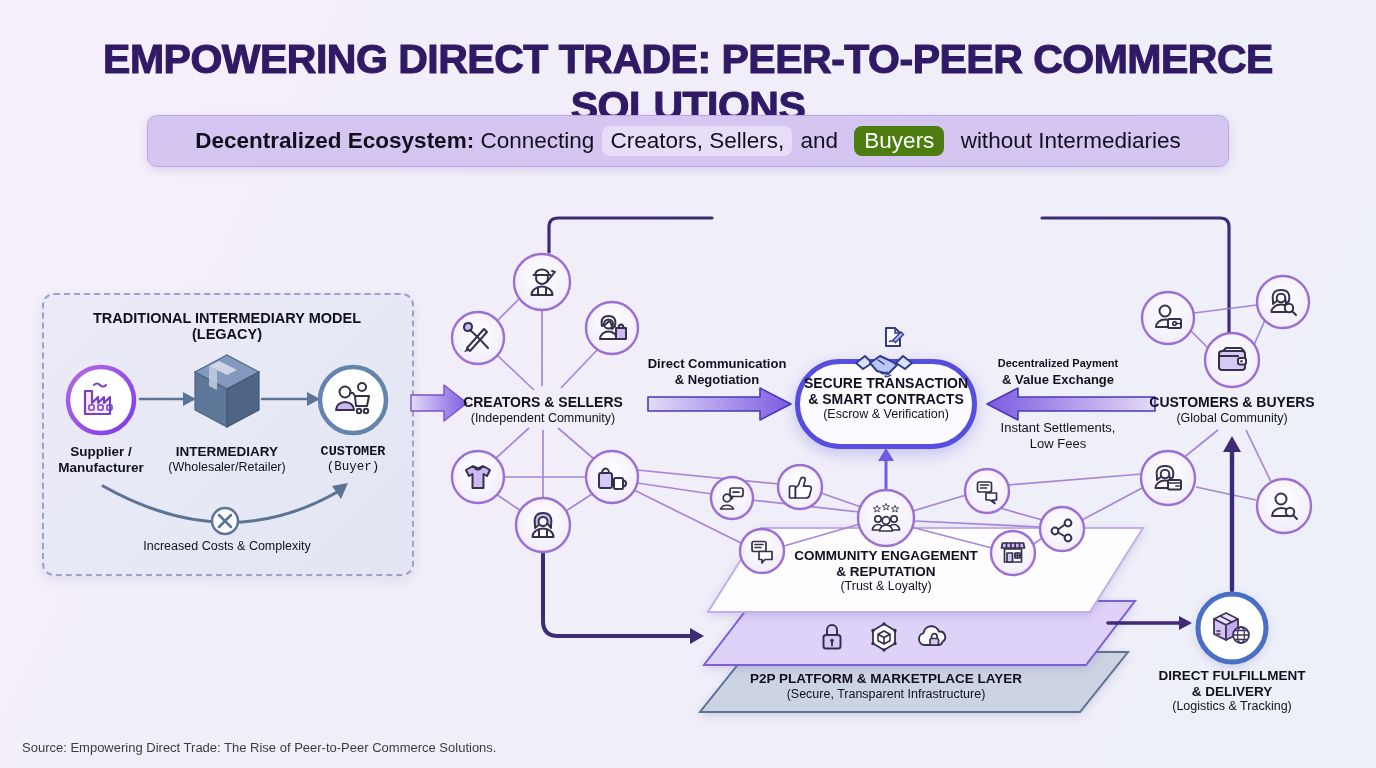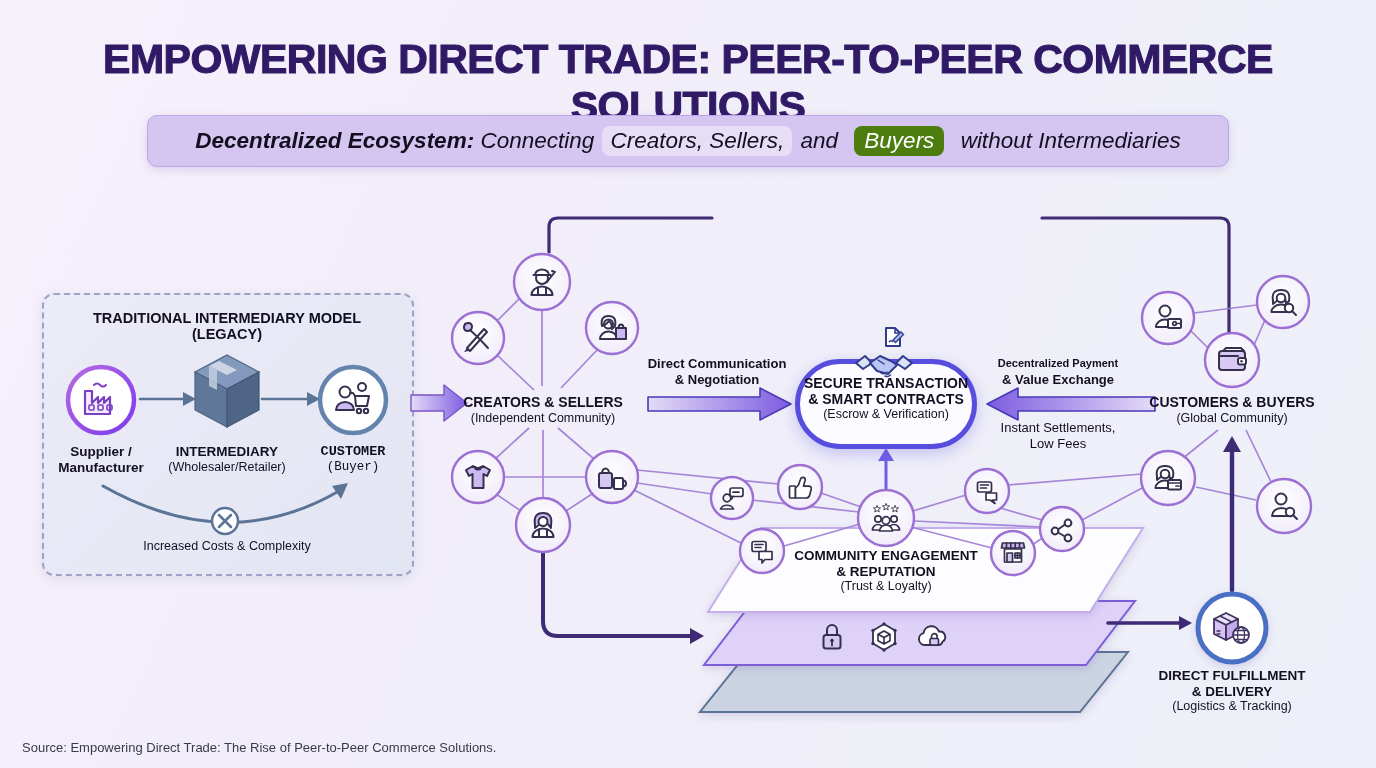--- a/index.html
+++ b/index.html
@@ -12,7 +12,7 @@
   .banner{position:absolute;left:50%;top:115px;transform:translateX(-50%);
     width:1080px;height:50px;border-radius:10px;background:#d5c5f1;
     border:1px solid #bba7e7;box-shadow:0 3px 10px rgba(100,70,190,.18);
-    display:flex;align-items:center;justify-content:center;font-size:22.5px;white-space:pre;font-style:italic;}
+    display:flex;align-items:center;justify-content:center;font-size:22.5px;white-space:pre;}
   .banner .lead{font-weight:bold;}
   .chipA{background:rgba(255,255,255,.42);border-radius:8px;padding:2px 8px;margin:0 2px;}
   .chipB{background:#4d7c0f;color:#fff;border-radius:8px;padding:2px 10px;margin:0 10px;}

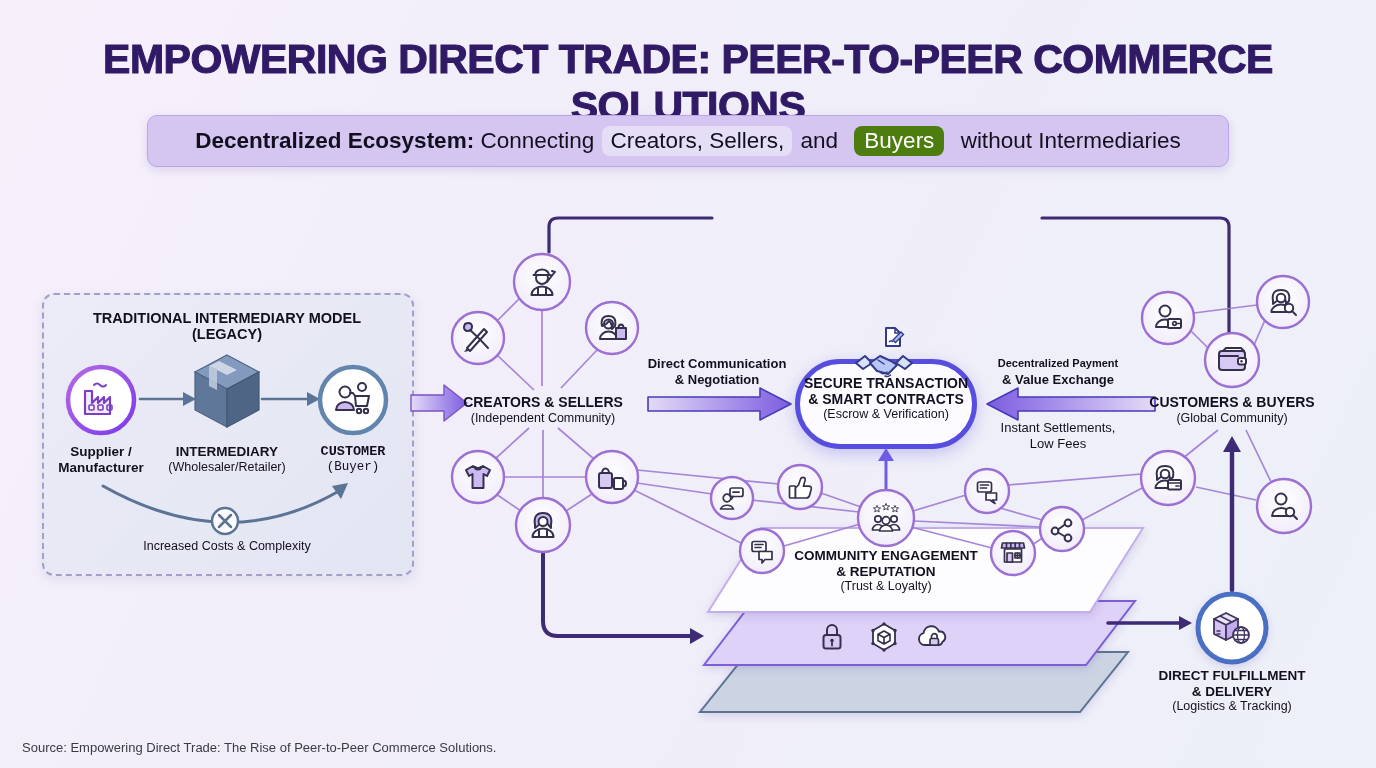--- a/index.html
+++ b/index.html
@@ -446,6 +446,10 @@
     <b>&amp; REPUTATION</b>
     <span class="sub">(Trust &amp; Loyalty)</span>
   </div>
+  <div class="lb" style="left:886px;top:671px;">
+    <b>P2P PLATFORM &amp; MARKETPLACE LAYER</b>
+    <span class="sub">(Secure, Transparent Infrastructure)</span>
+  </div>
   <div class="lb" style="left:1232px;top:668px;">
     <b>DIRECT FULFILLMENT</b>
     <b>&amp; DELIVERY</b>

